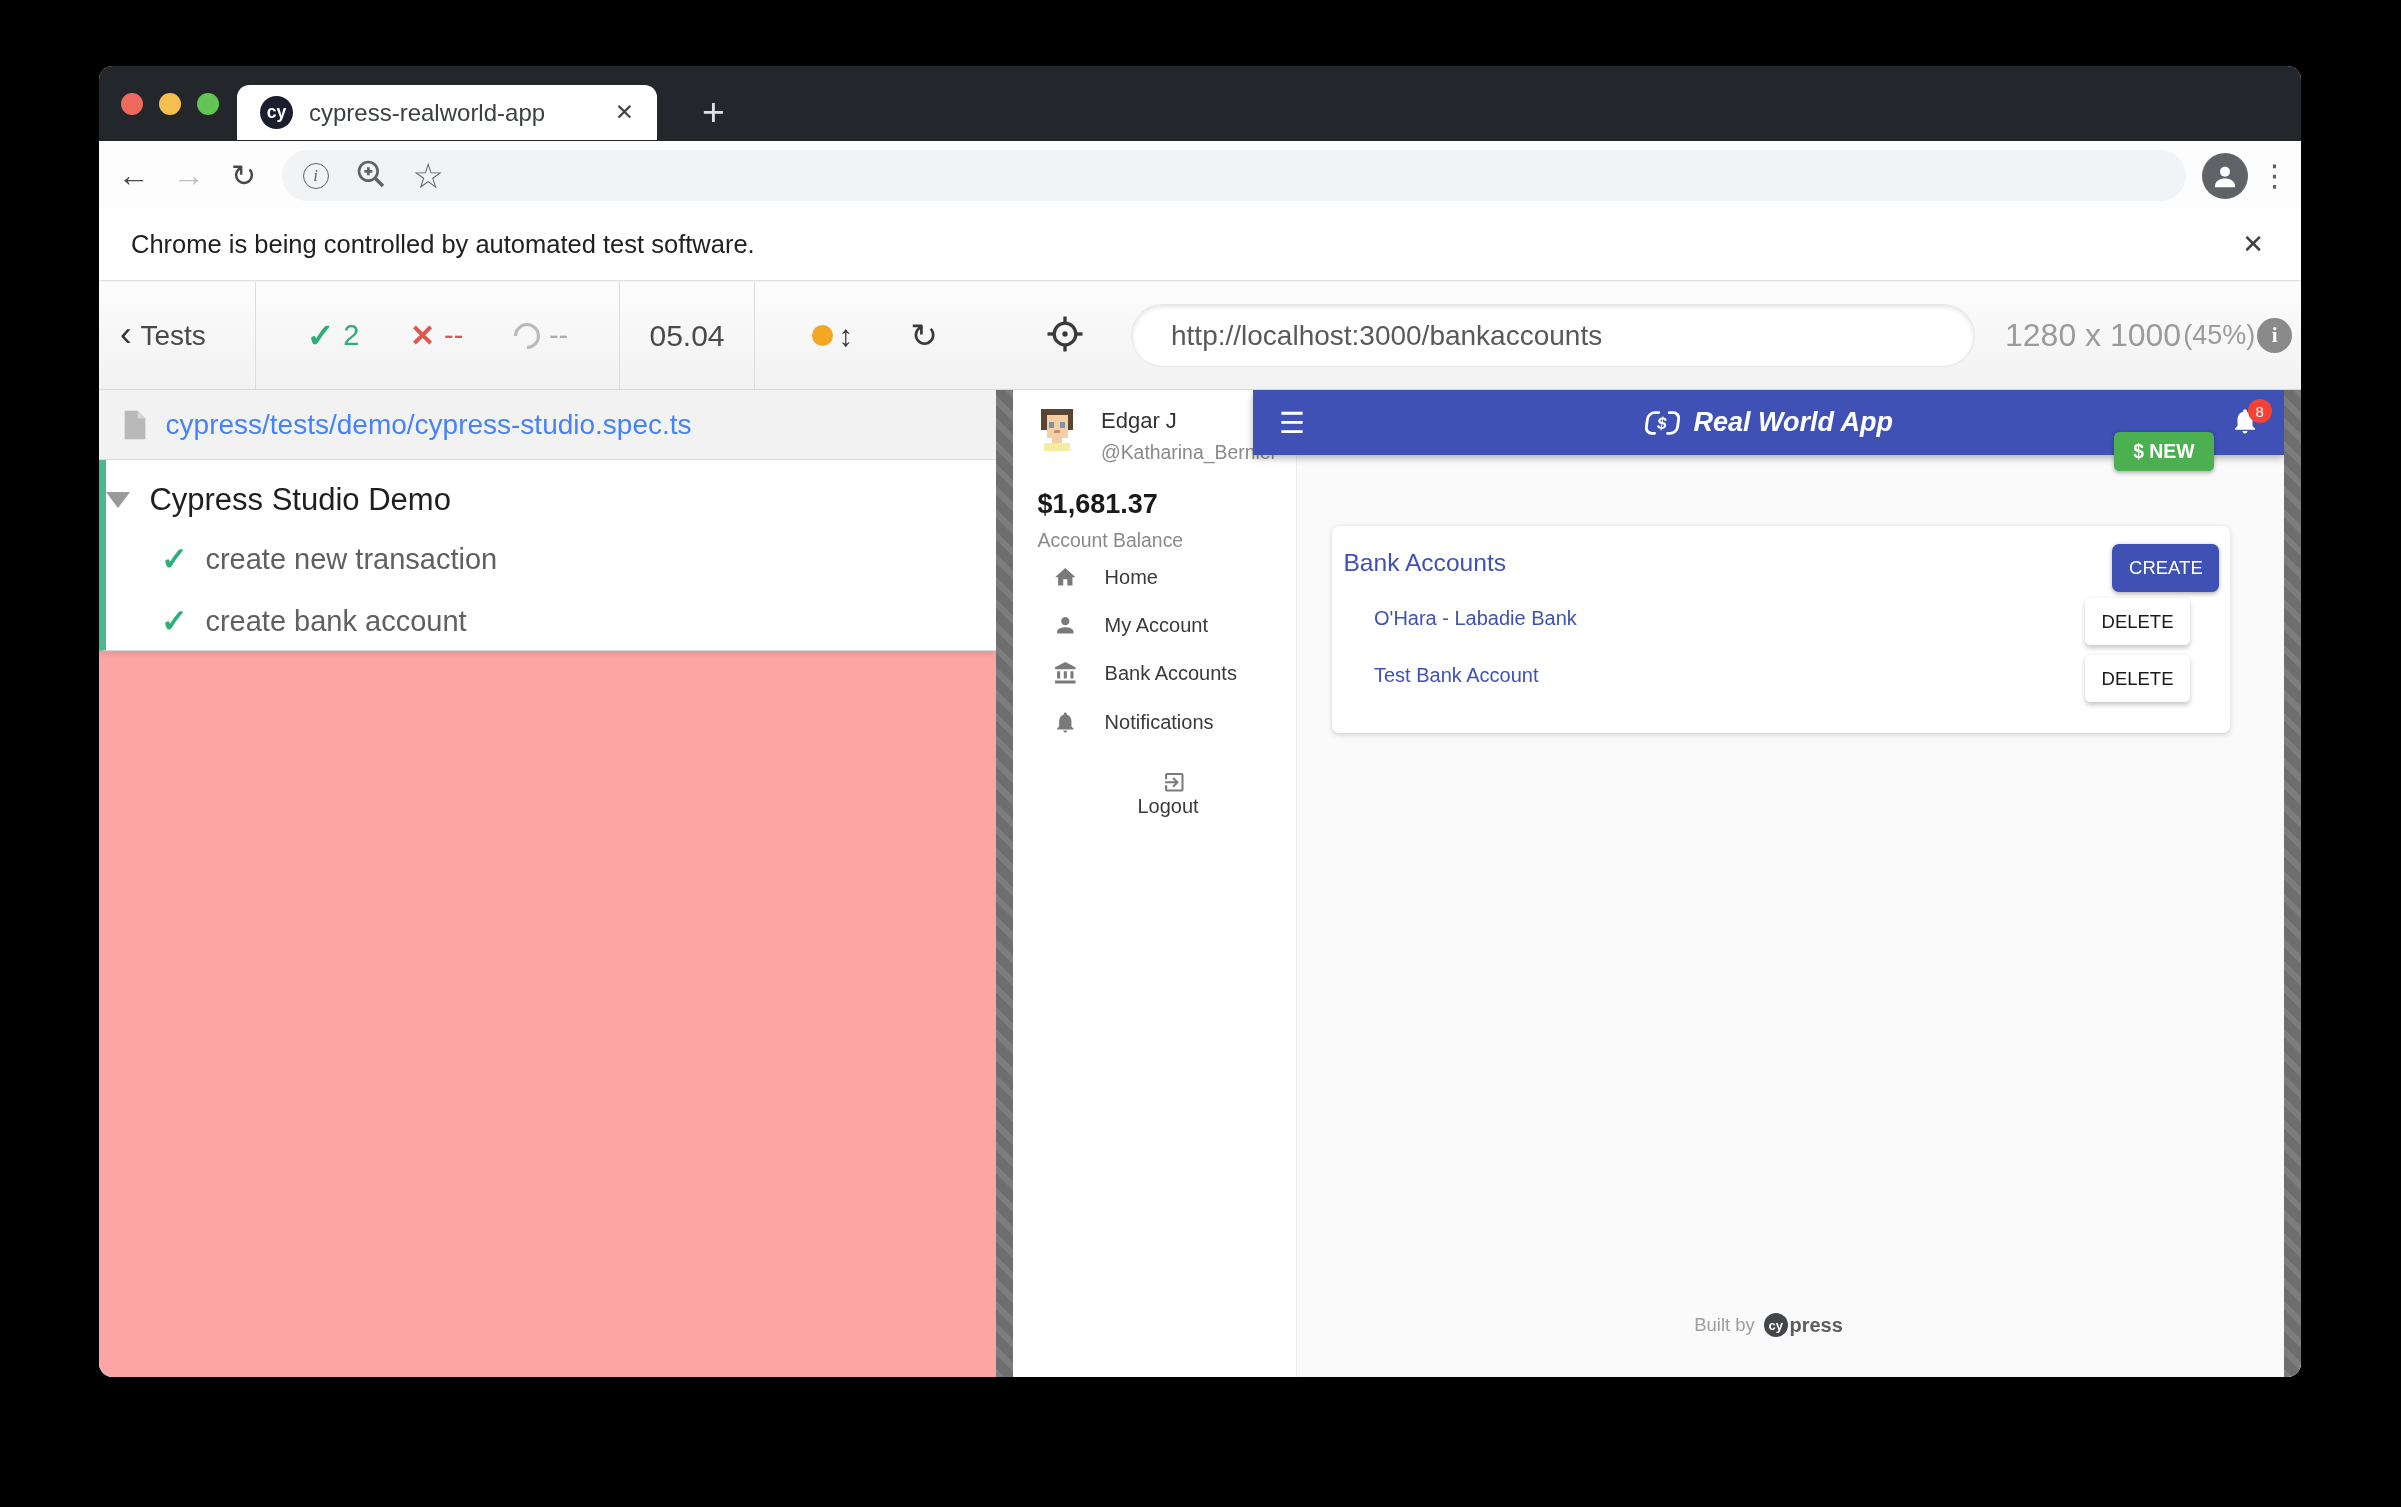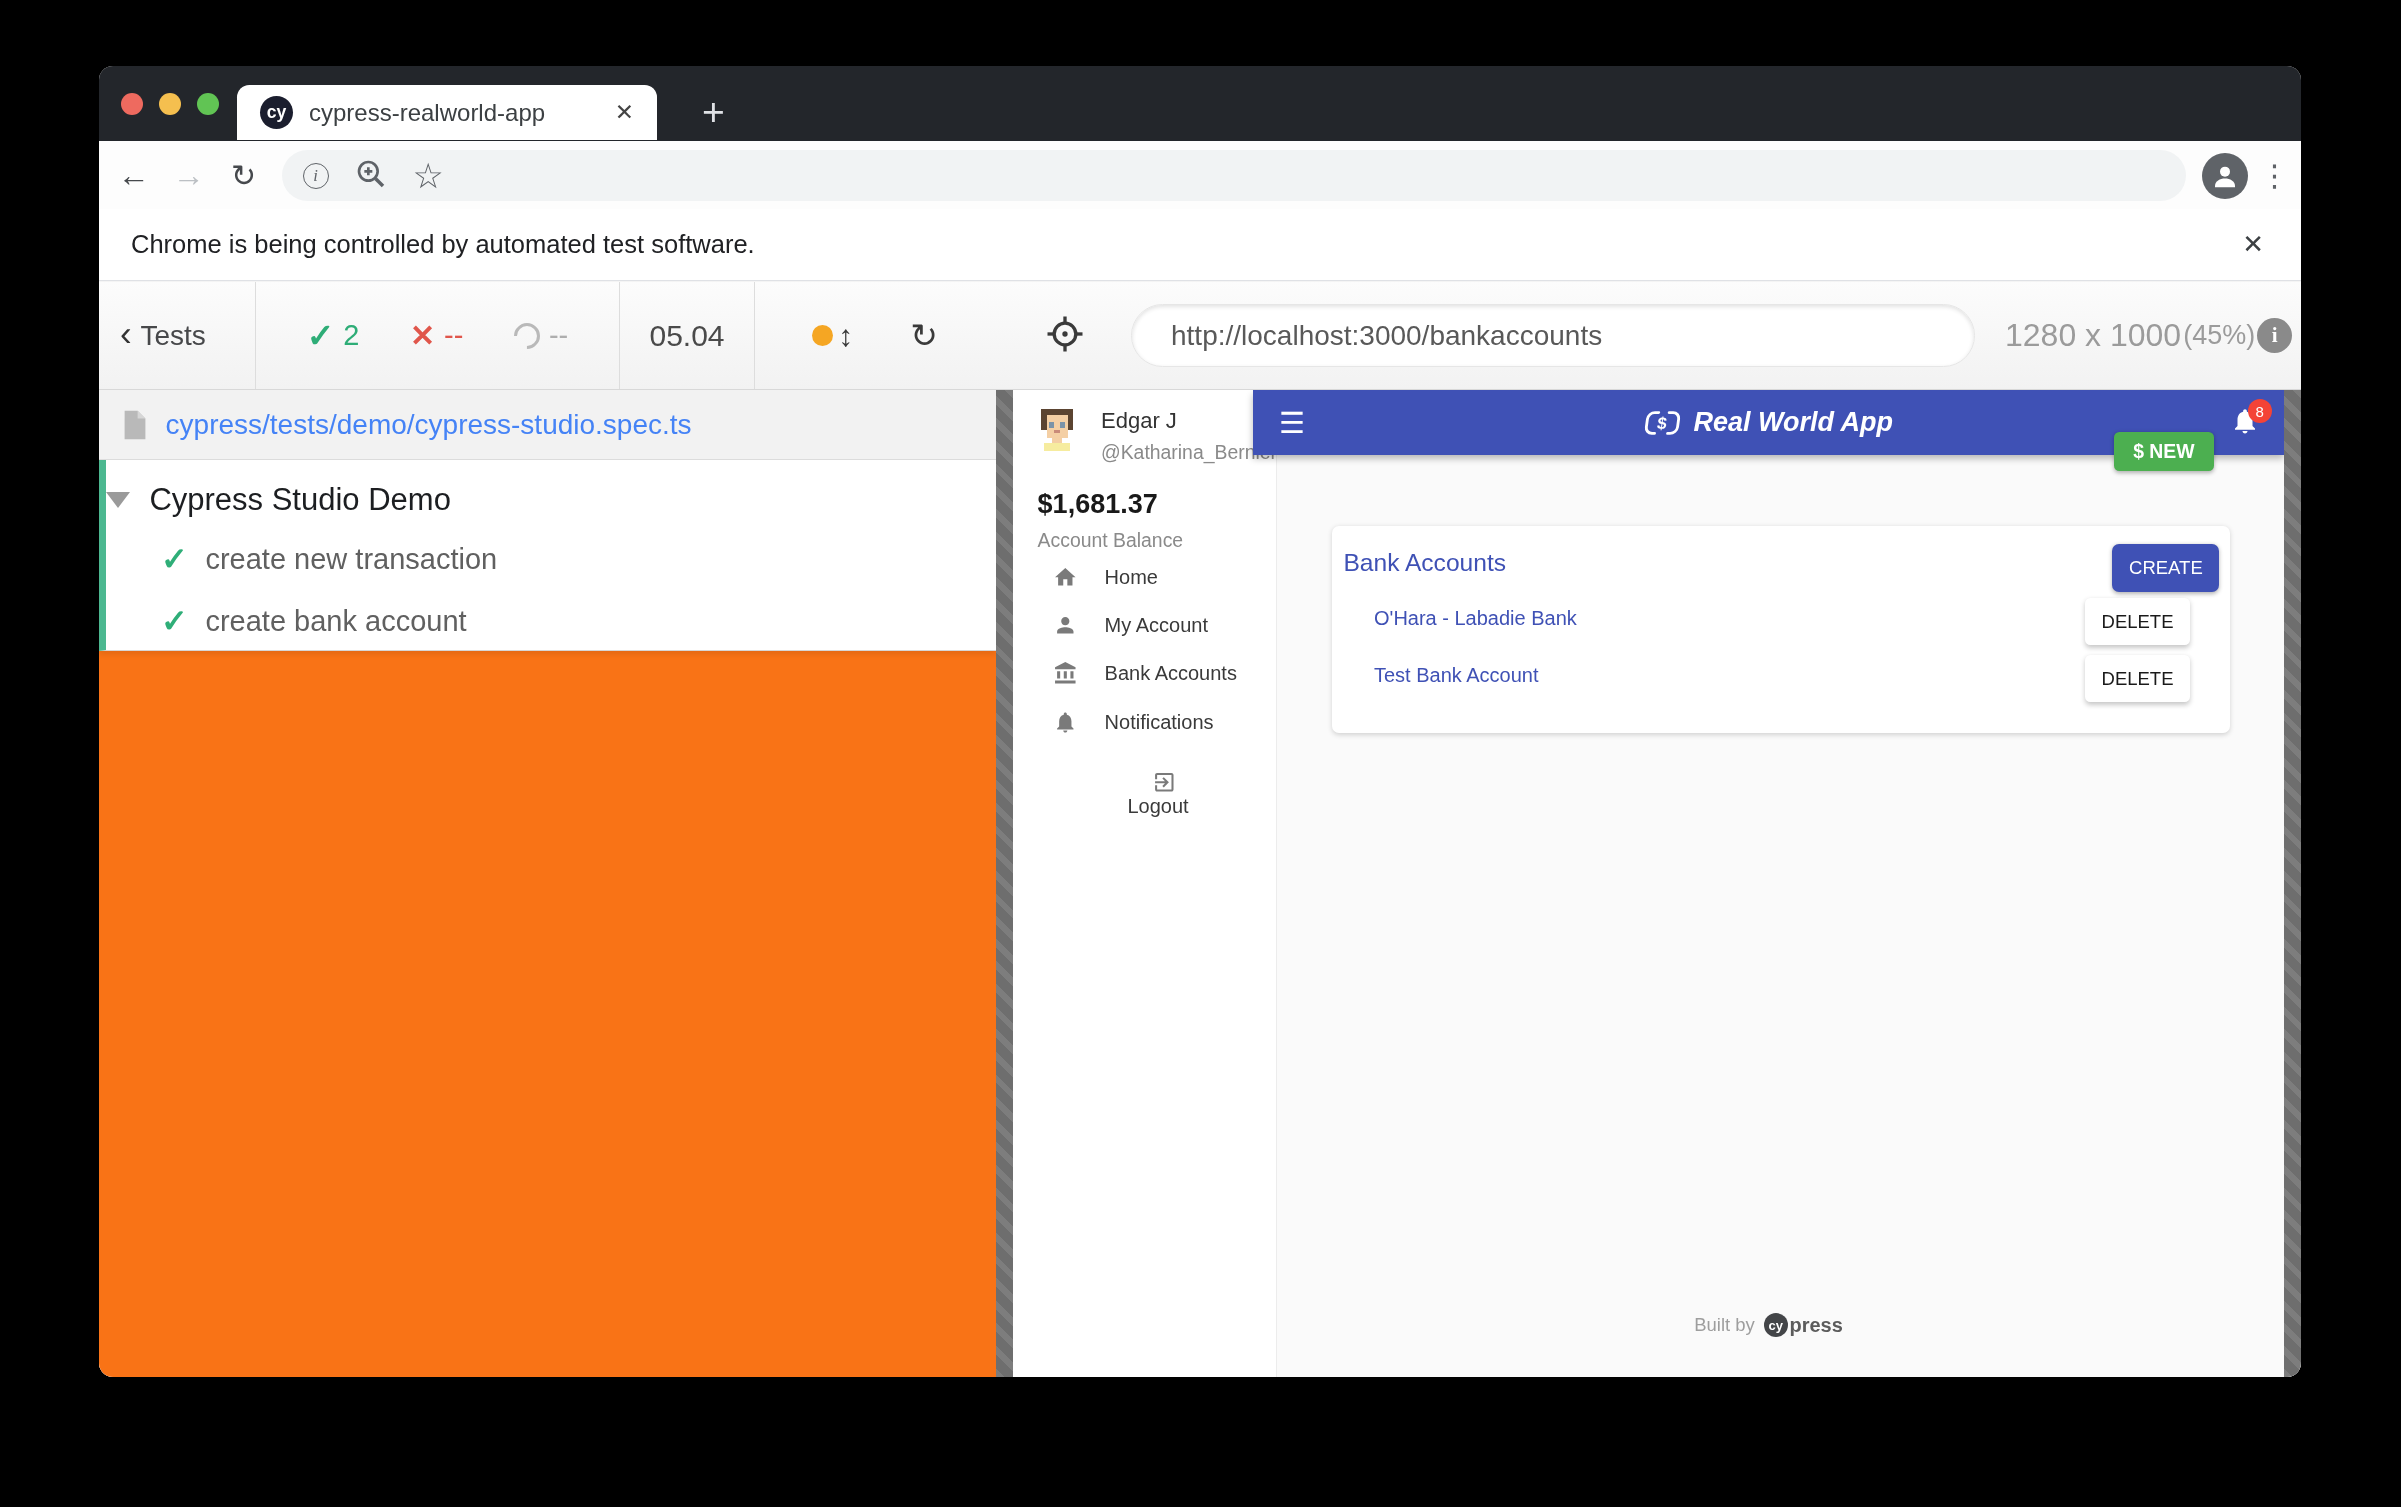--- a/index.html
+++ b/index.html
@@ -88,7 +88,7 @@
                 display:flex; align-items:center; justify-content:center; }
 
   
-  #reporter { position:absolute; left:0; top:108px; width:897px; height:987px; background:#f97316; }
+  #reporter { position:absolute; left:0; top:108px; width:897px; height:987px; background:#fca5a5; }
   #spec-row { position:absolute; left:0; top:0; width:100%; height:70px; background:#f2f2f2;
               border-bottom:0.9px solid #ddd; display:flex; align-items:center; padding-left:23px; gap:17.6px; }
   #spec-path { font-size:28px; color:#4583f6; white-space:nowrap; }

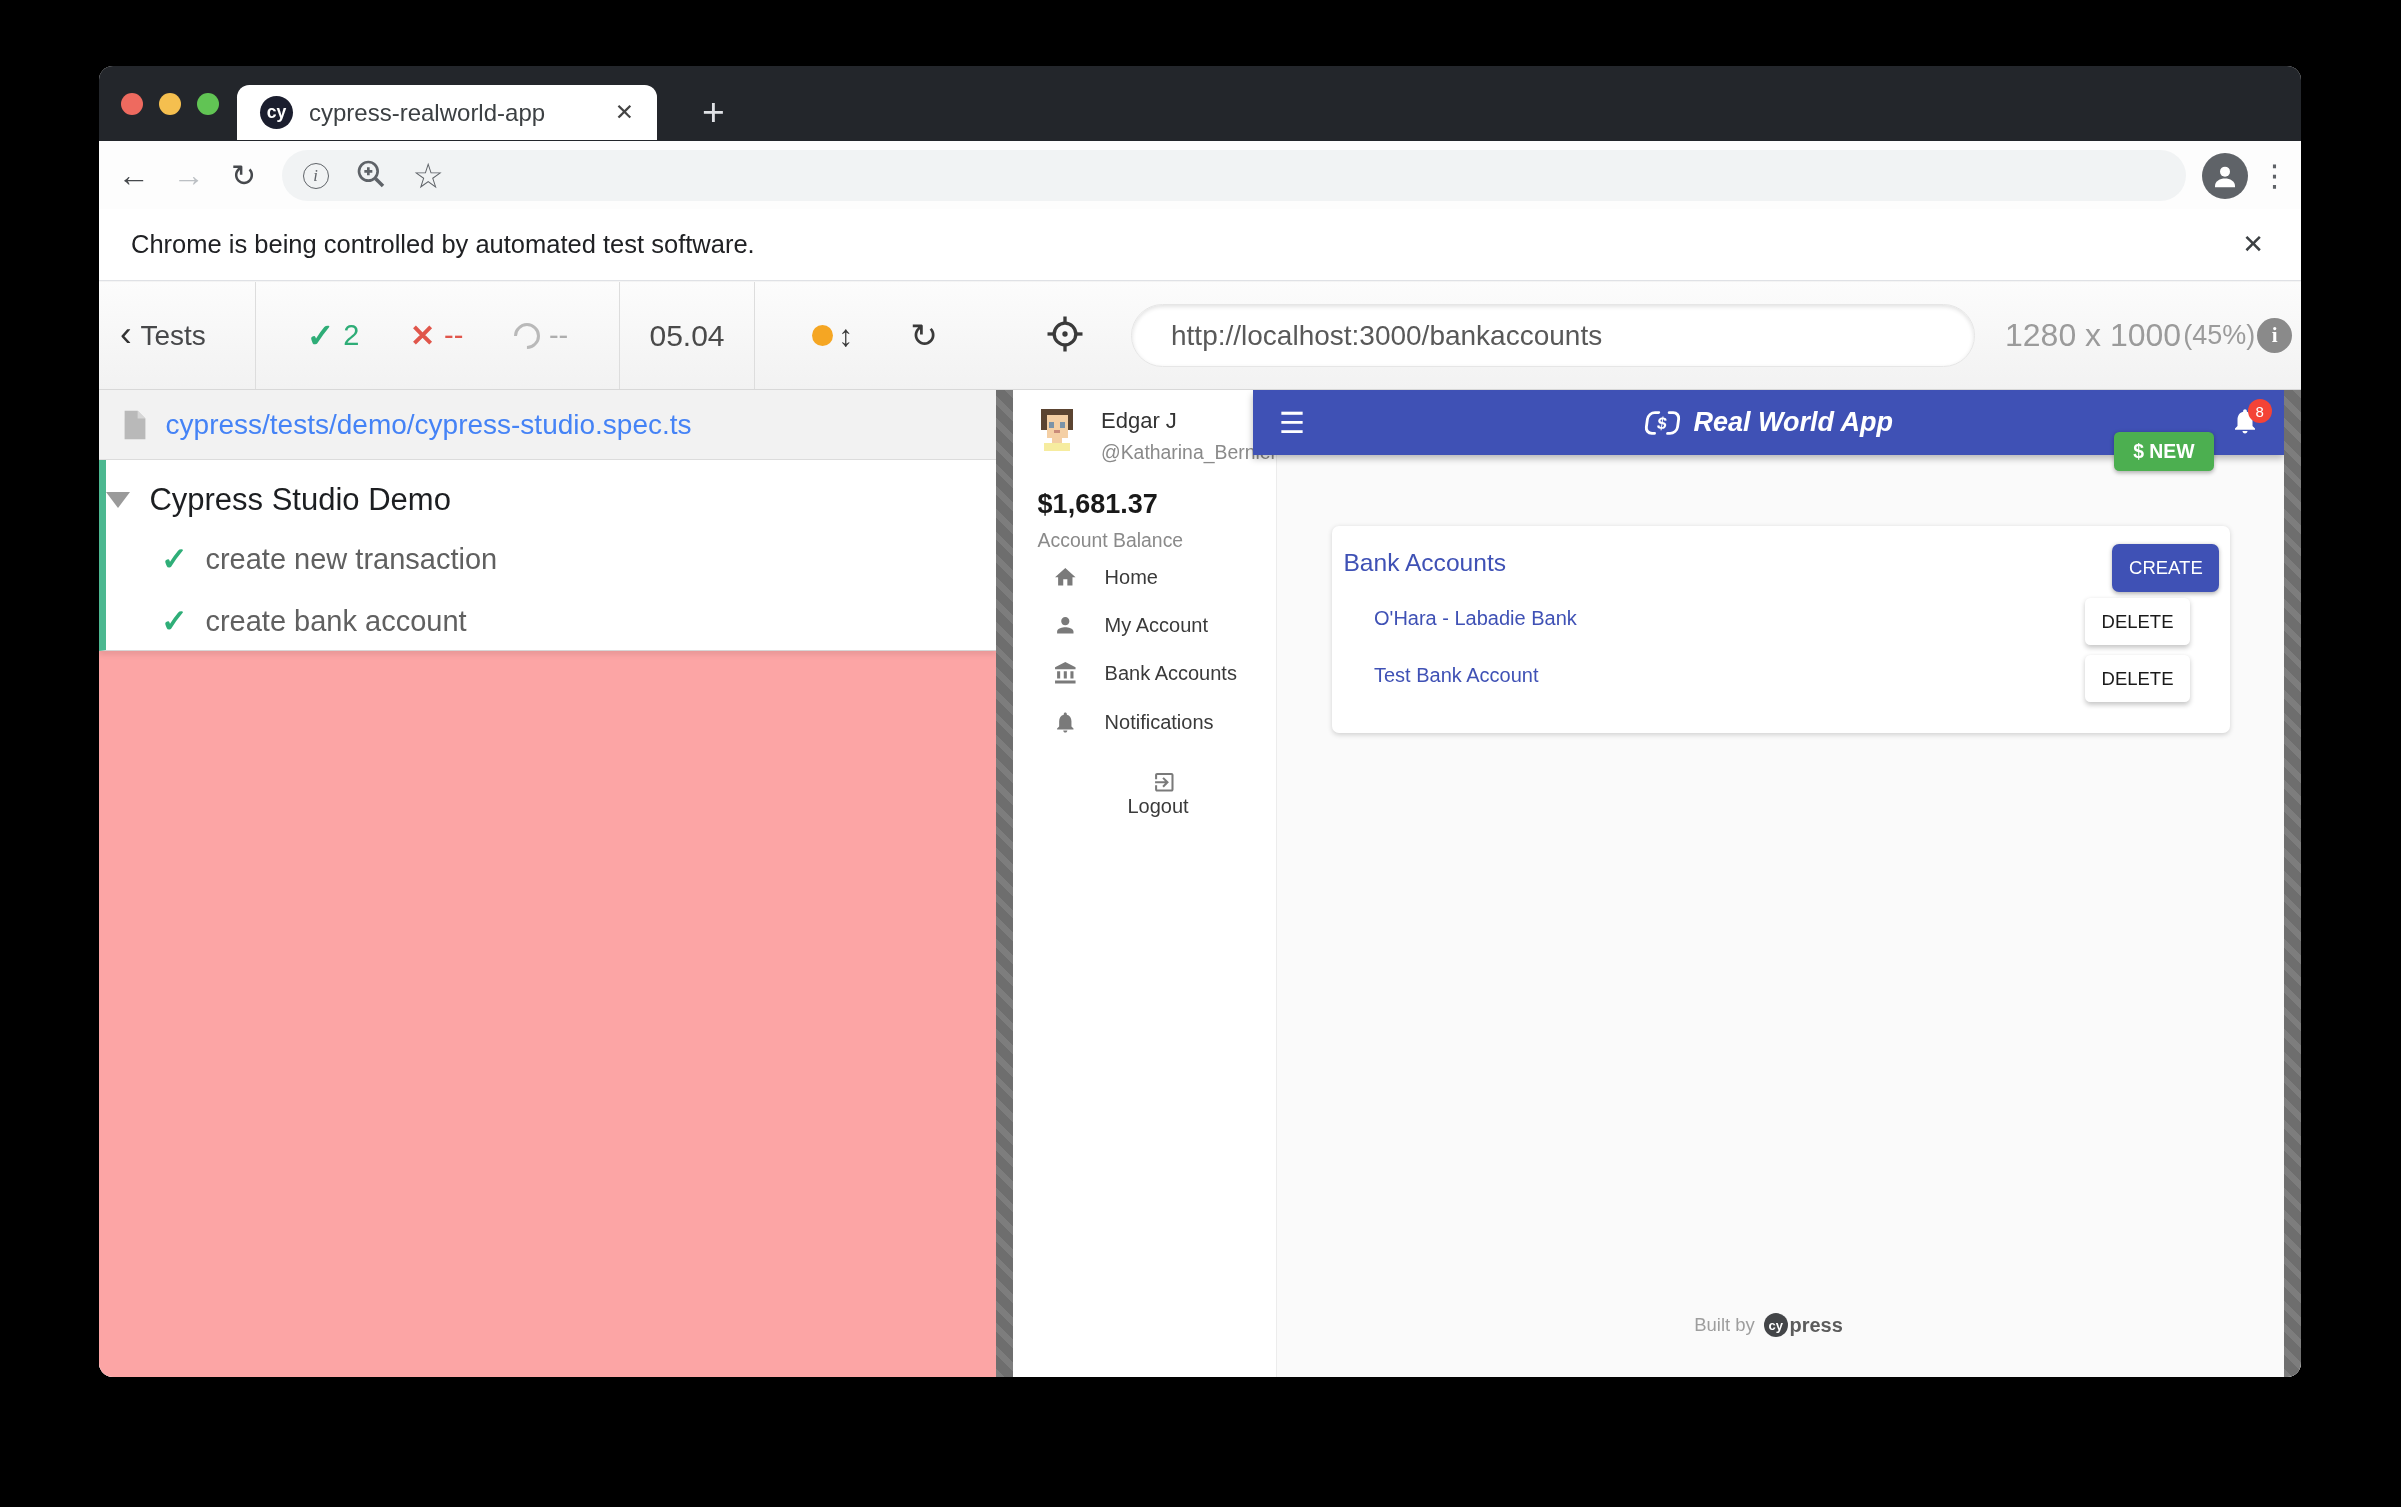--- a/index.html
+++ b/index.html
@@ -111,7 +111,7 @@
 
   
   #aut { position:absolute; left:914px; top:108px; width:1271px; height:987px; background:#fafafa; overflow:hidden; }
-  #drawer { position:absolute; left:0; top:0; width:264px; height:100%; background:#fff;
+  #drawer { position:absolute; left:0; top:0; width:284px; height:100%; background:#fff;
             border-right:0.9px solid #ececec; }
   #user-row { position:absolute; left:23px; top:16px; display:flex; gap:23px; }
   #user-names { padding-top:1.8px; }

